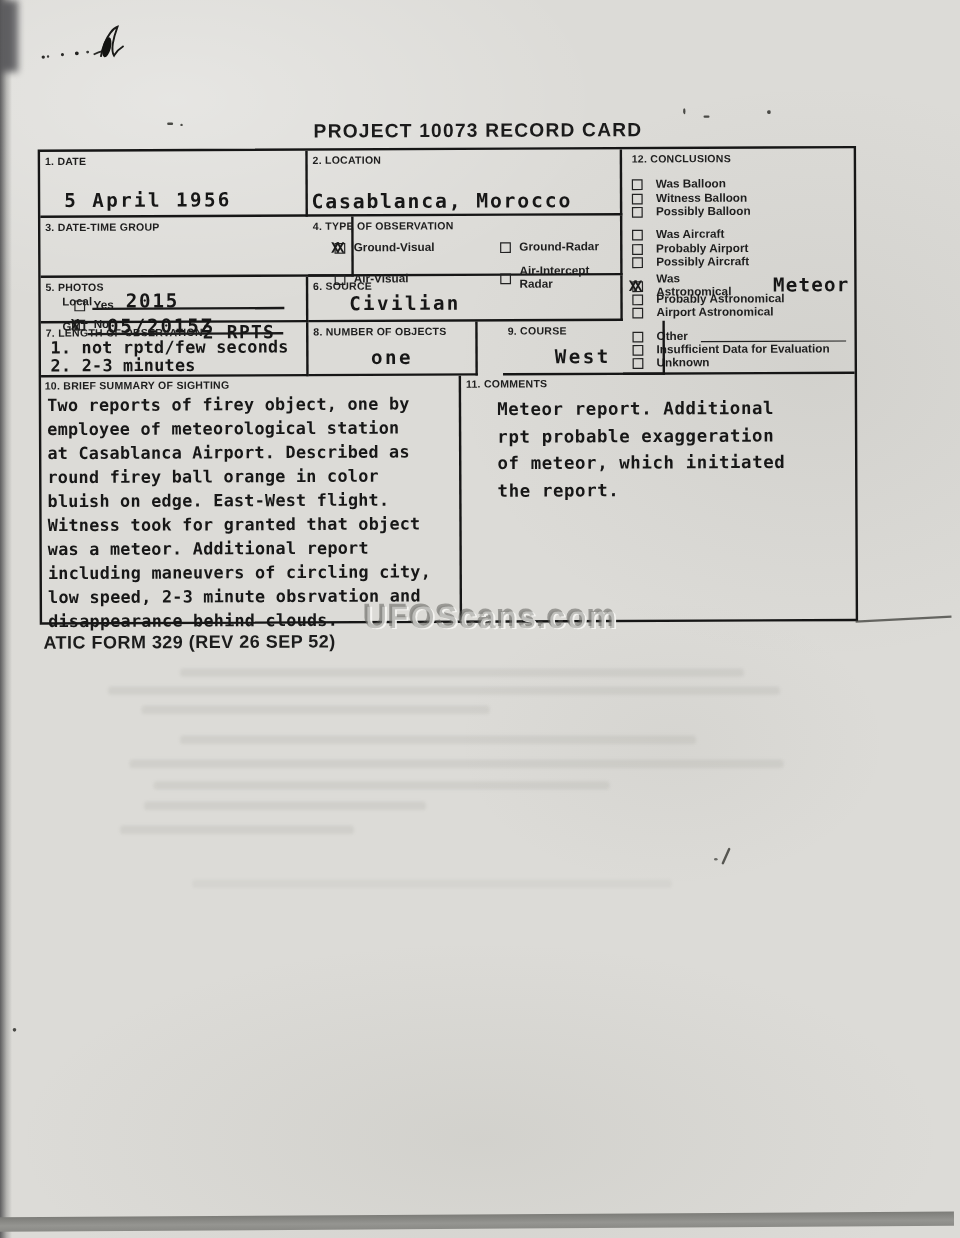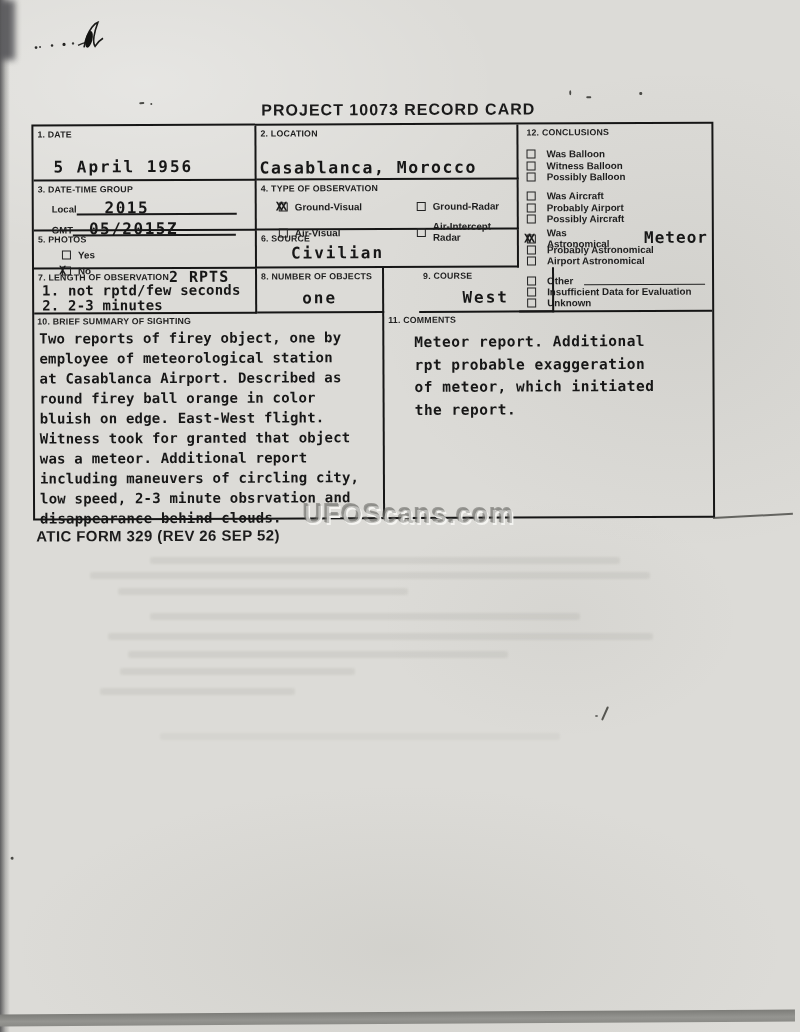--- a/index.html
+++ b/index.html
@@ -219,7 +219,7 @@
       </div>
     </div>
 
-    <div class="cell br bb" style="left:0;top:55px;width:223px;height:50px;">
+    <div class="cell br bb" style="left:0;top:55px;width:261px;height:50px;">
       <div class="lbl lbl-pad">3. DATE-TIME GROUP</div>
       <div class="dtg-row">
         <span class="rlbl">Local</span>

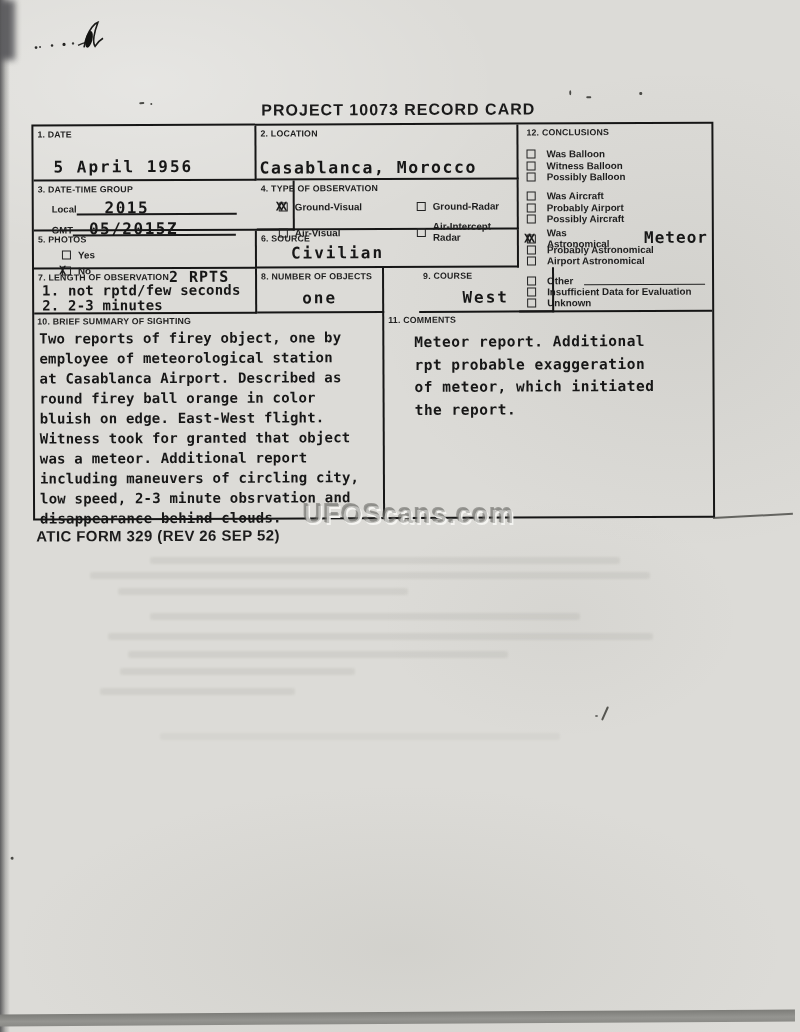--- a/index.html
+++ b/index.html
@@ -66,7 +66,7 @@
   .fill-local{width:160px;}
   .fill-gmt{width:163px;text-align:center;}
   .fill .typed{font-size:16px;letter-spacing:1.5px;line-height:15px;position:relative;top:2px;}
-  .ind-local{margin-left:28px;}
+  .ind-local{margin-left:28px;margin-top:43px;}
   .ind-gmt{margin-left:16px;}
 
   .obs-grid{display:grid;grid-template-columns:138px auto;row-gap:9px;margin:8px 0 0 22px;}

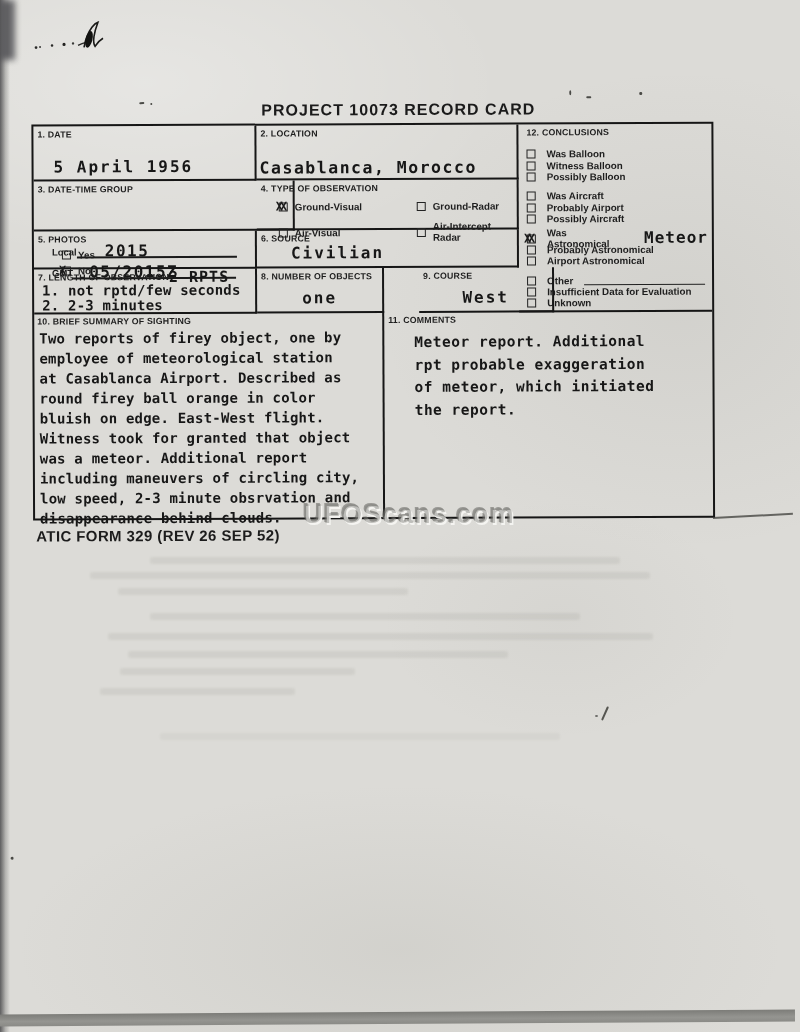--- a/index.html
+++ b/index.html
@@ -285,7 +285,7 @@
 2. 2-3 minutes</div>
     </div>
 
-    <div class="cell br bb" style="left:223px;top:143px;width:127px;height:45px;">
+    <div class="cell br bb" style="left:223px;top:143px;width:141px;height:45px;">
       <div class="lbl lbl-pad">8. NUMBER OF OBJECTS</div>
       <div class="typed t-lg val-center">one</div>
     </div>

